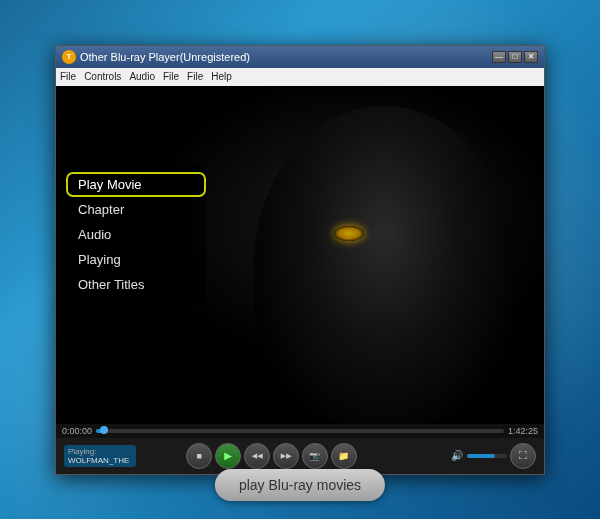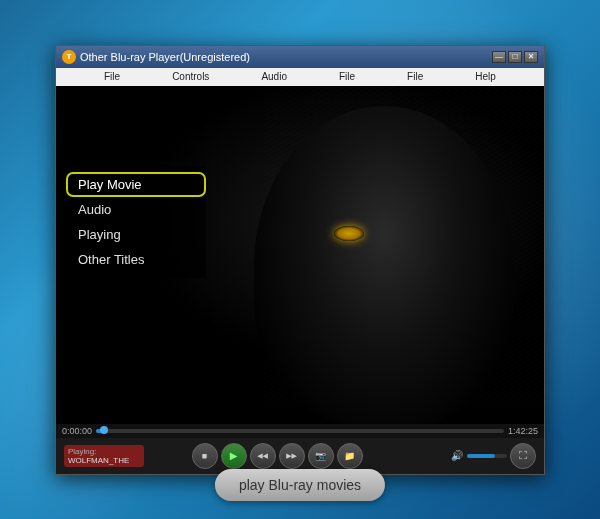--- a/index.html
+++ b/index.html
@@ -116,7 +116,6 @@
       font-size: 10px;
       color: #222;
       cursor: pointer;
-      margin-left: 44px;
     }
     .menu-right {
       display: flex;

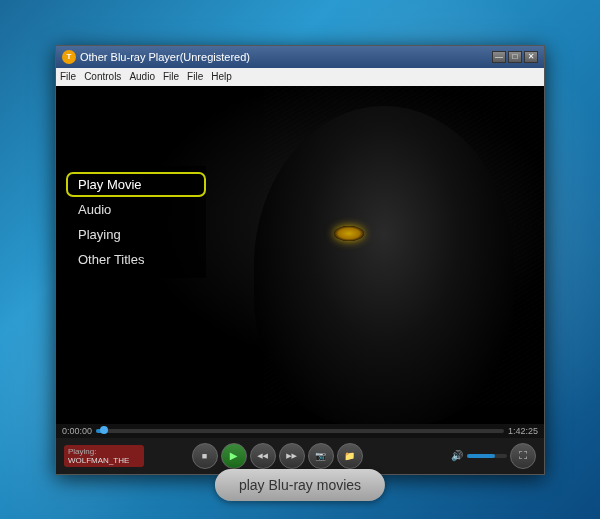--- a/index.html
+++ b/index.html
@@ -385,6 +385,7 @@
 
     <div class="video-menu">
       <div class="video-menu-item active">Play Movie</div>
+      <div class="video-menu-item">Chapter</div>
       <div class="video-menu-item">Audio</div>
       <div class="video-menu-item">Playing</div>
       <div class="video-menu-item">Other Titles</div>

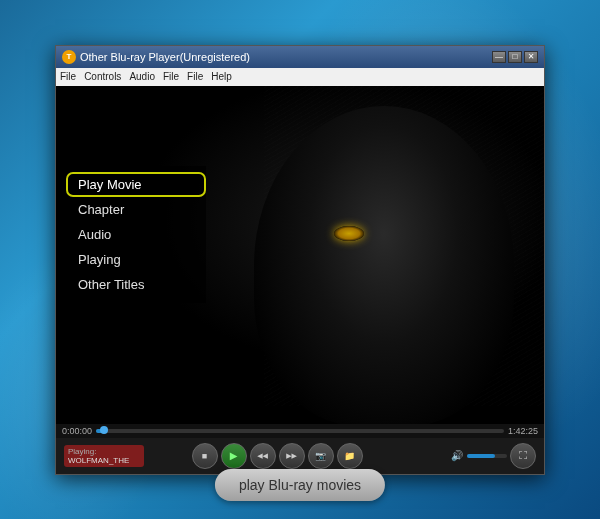--- a/index.html
+++ b/index.html
@@ -256,8 +256,8 @@
       flex-shrink: 0;
     }
     .playing-info {
-      width: 80px;
-      background: #7f1d1d;
+      width: 72px;
+      background: #0c4a6e;
       border-radius: 3px;
       padding: 2px 4px;
       flex-shrink: 0;

